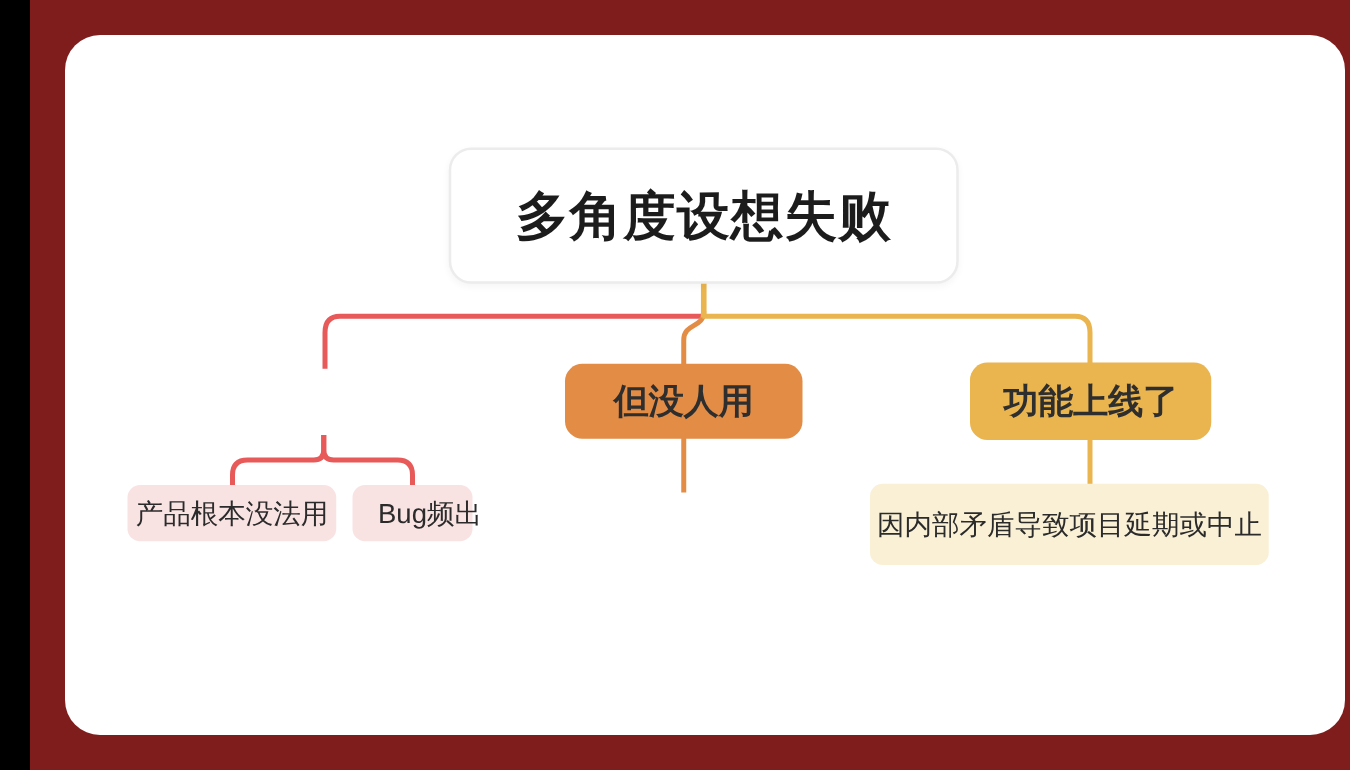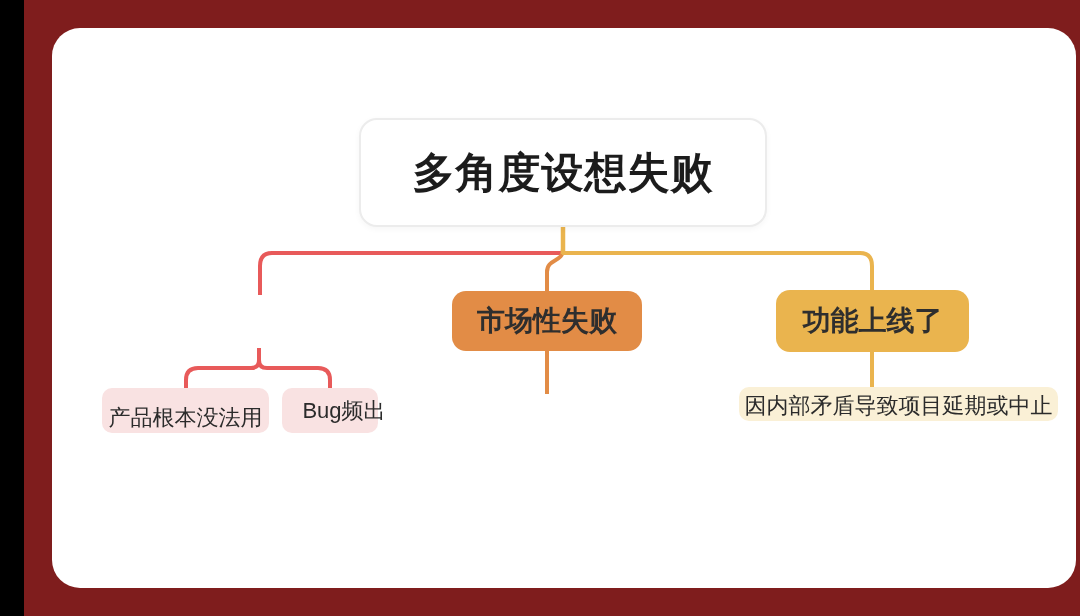--- a/index.html
+++ b/index.html
@@ -109,7 +109,7 @@
 
 
   <div class="node node-branch branch-market" style="background: rgb(226, 140, 70);">
-    <span>市场性失败</span>
+    <span>但没人用</span>
   </div>
 
   <div class="node node-branch branch-collab" style="background: rgb(234, 180, 78);">

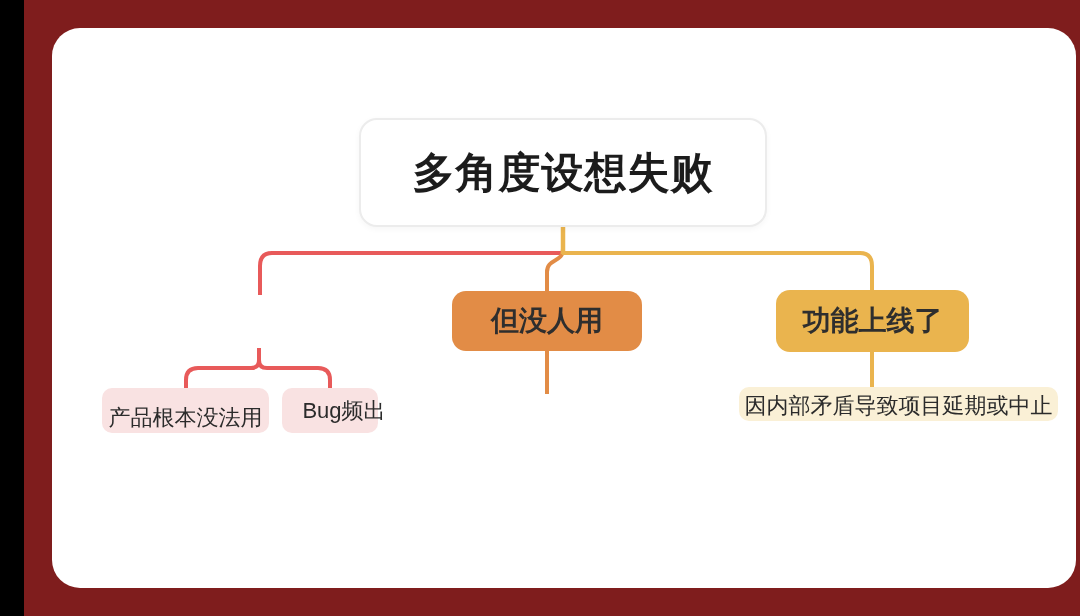--- a/index.html
+++ b/index.html
@@ -73,7 +73,7 @@
     font-weight: 400;
     color: #2B2B2B;
   }
-  .child-1 { left: 78px;  top: 388px; width: 167px; align-items: flex-end; }
+  .child-1 { left: 78px;  top: 388px; width: 167px; }
   .child-2 { left: 258px; top: 388px; width: 96px; }
   .child-3 { left: 408px; top: 391px; width: 240px; }
   .child-4 { left: 715px; top: 387px; width: 319px; height: 34px; align-items: flex-end; }

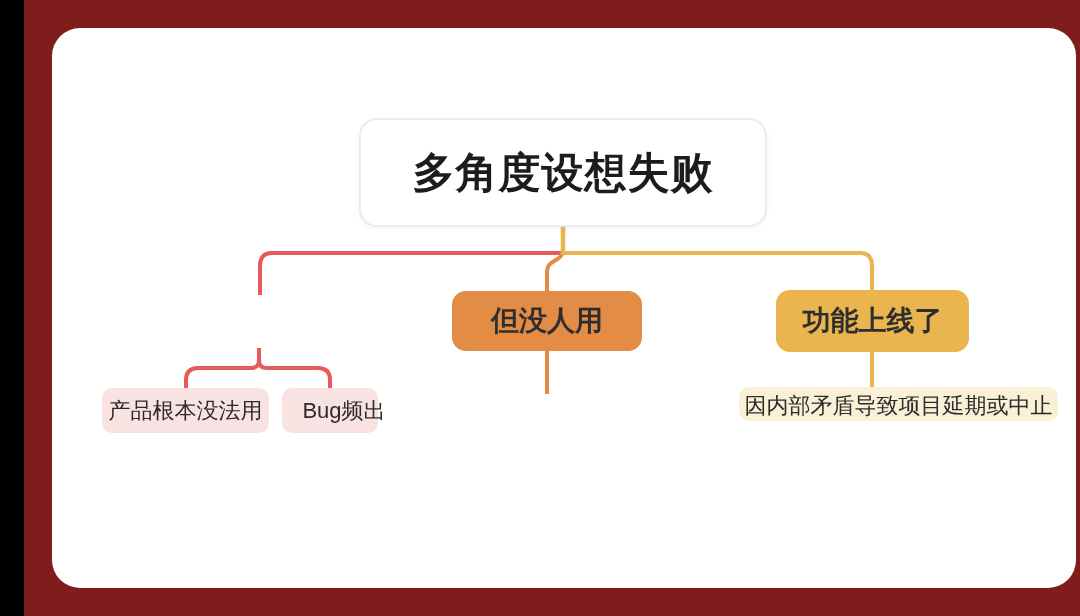--- a/index.html
+++ b/index.html
@@ -76,7 +76,7 @@
   .child-1 { left: 78px;  top: 388px; width: 167px; }
   .child-2 { left: 258px; top: 388px; width: 96px; }
   .child-3 { left: 408px; top: 391px; width: 240px; }
-  .child-4 { left: 715px; top: 387px; width: 319px; height: 34px; align-items: flex-end; }
+  .child-4 { left: 672px; top: 387px; width: 319px; height: 65px; }
 </style>
 </head>
 <body>

